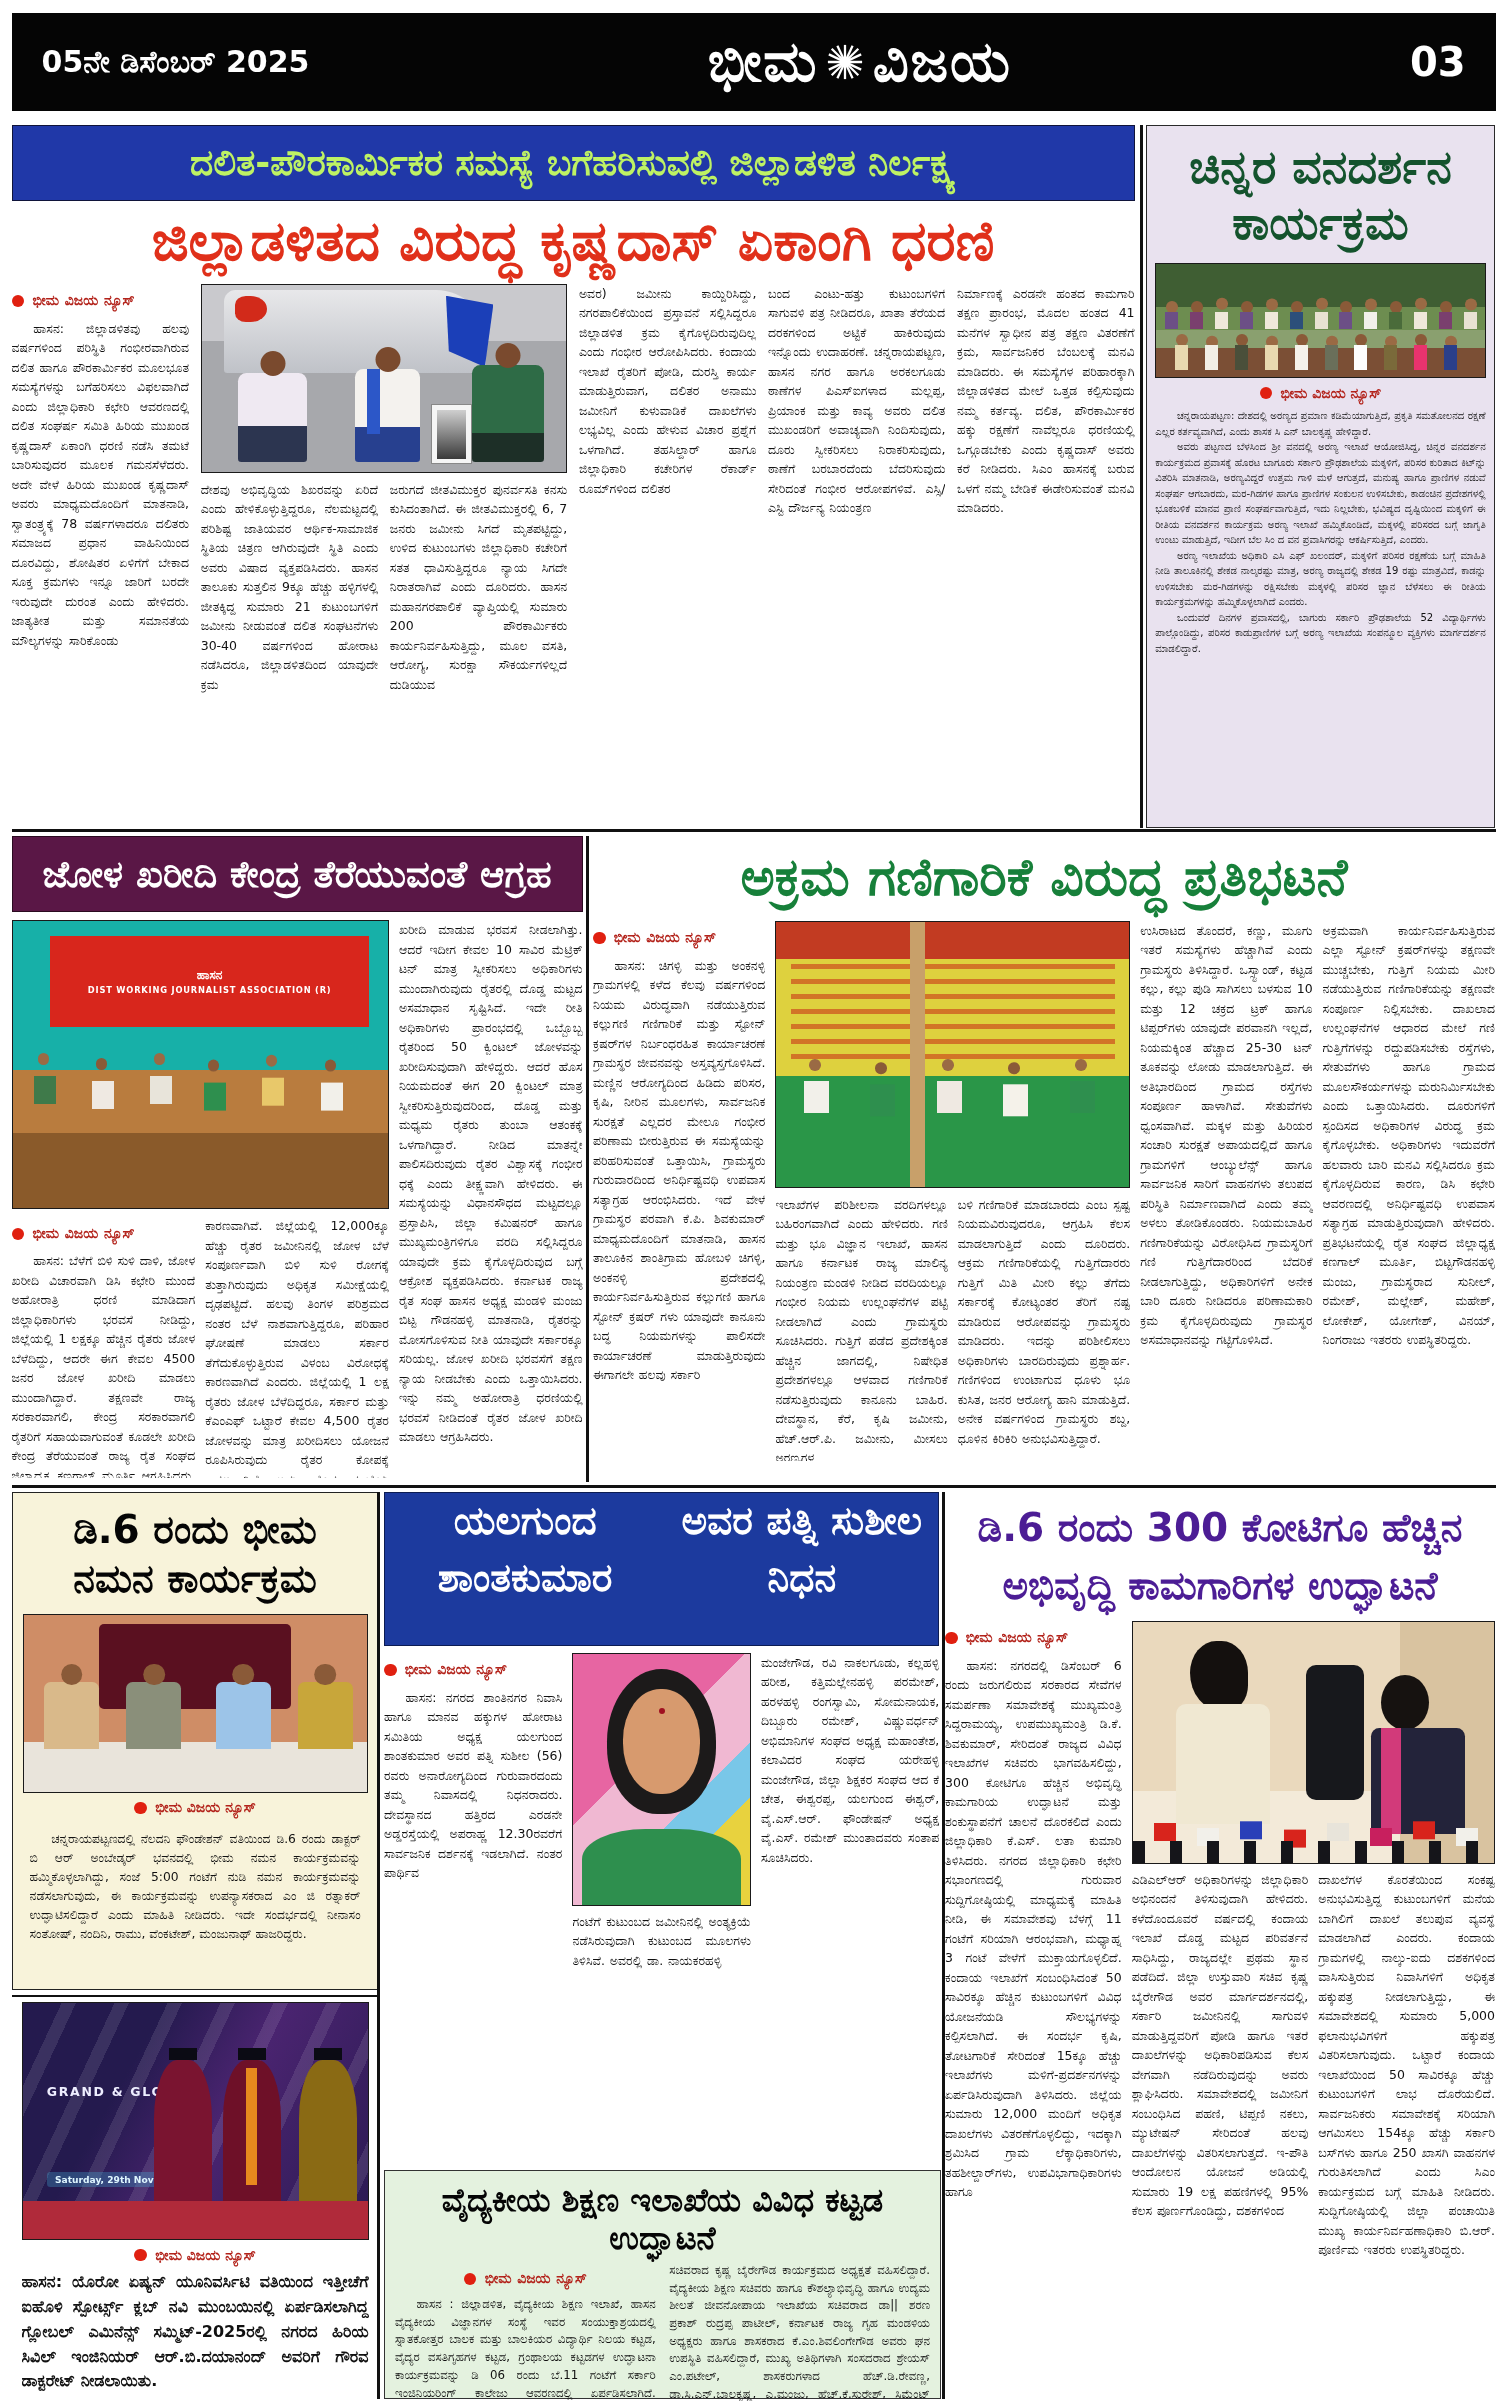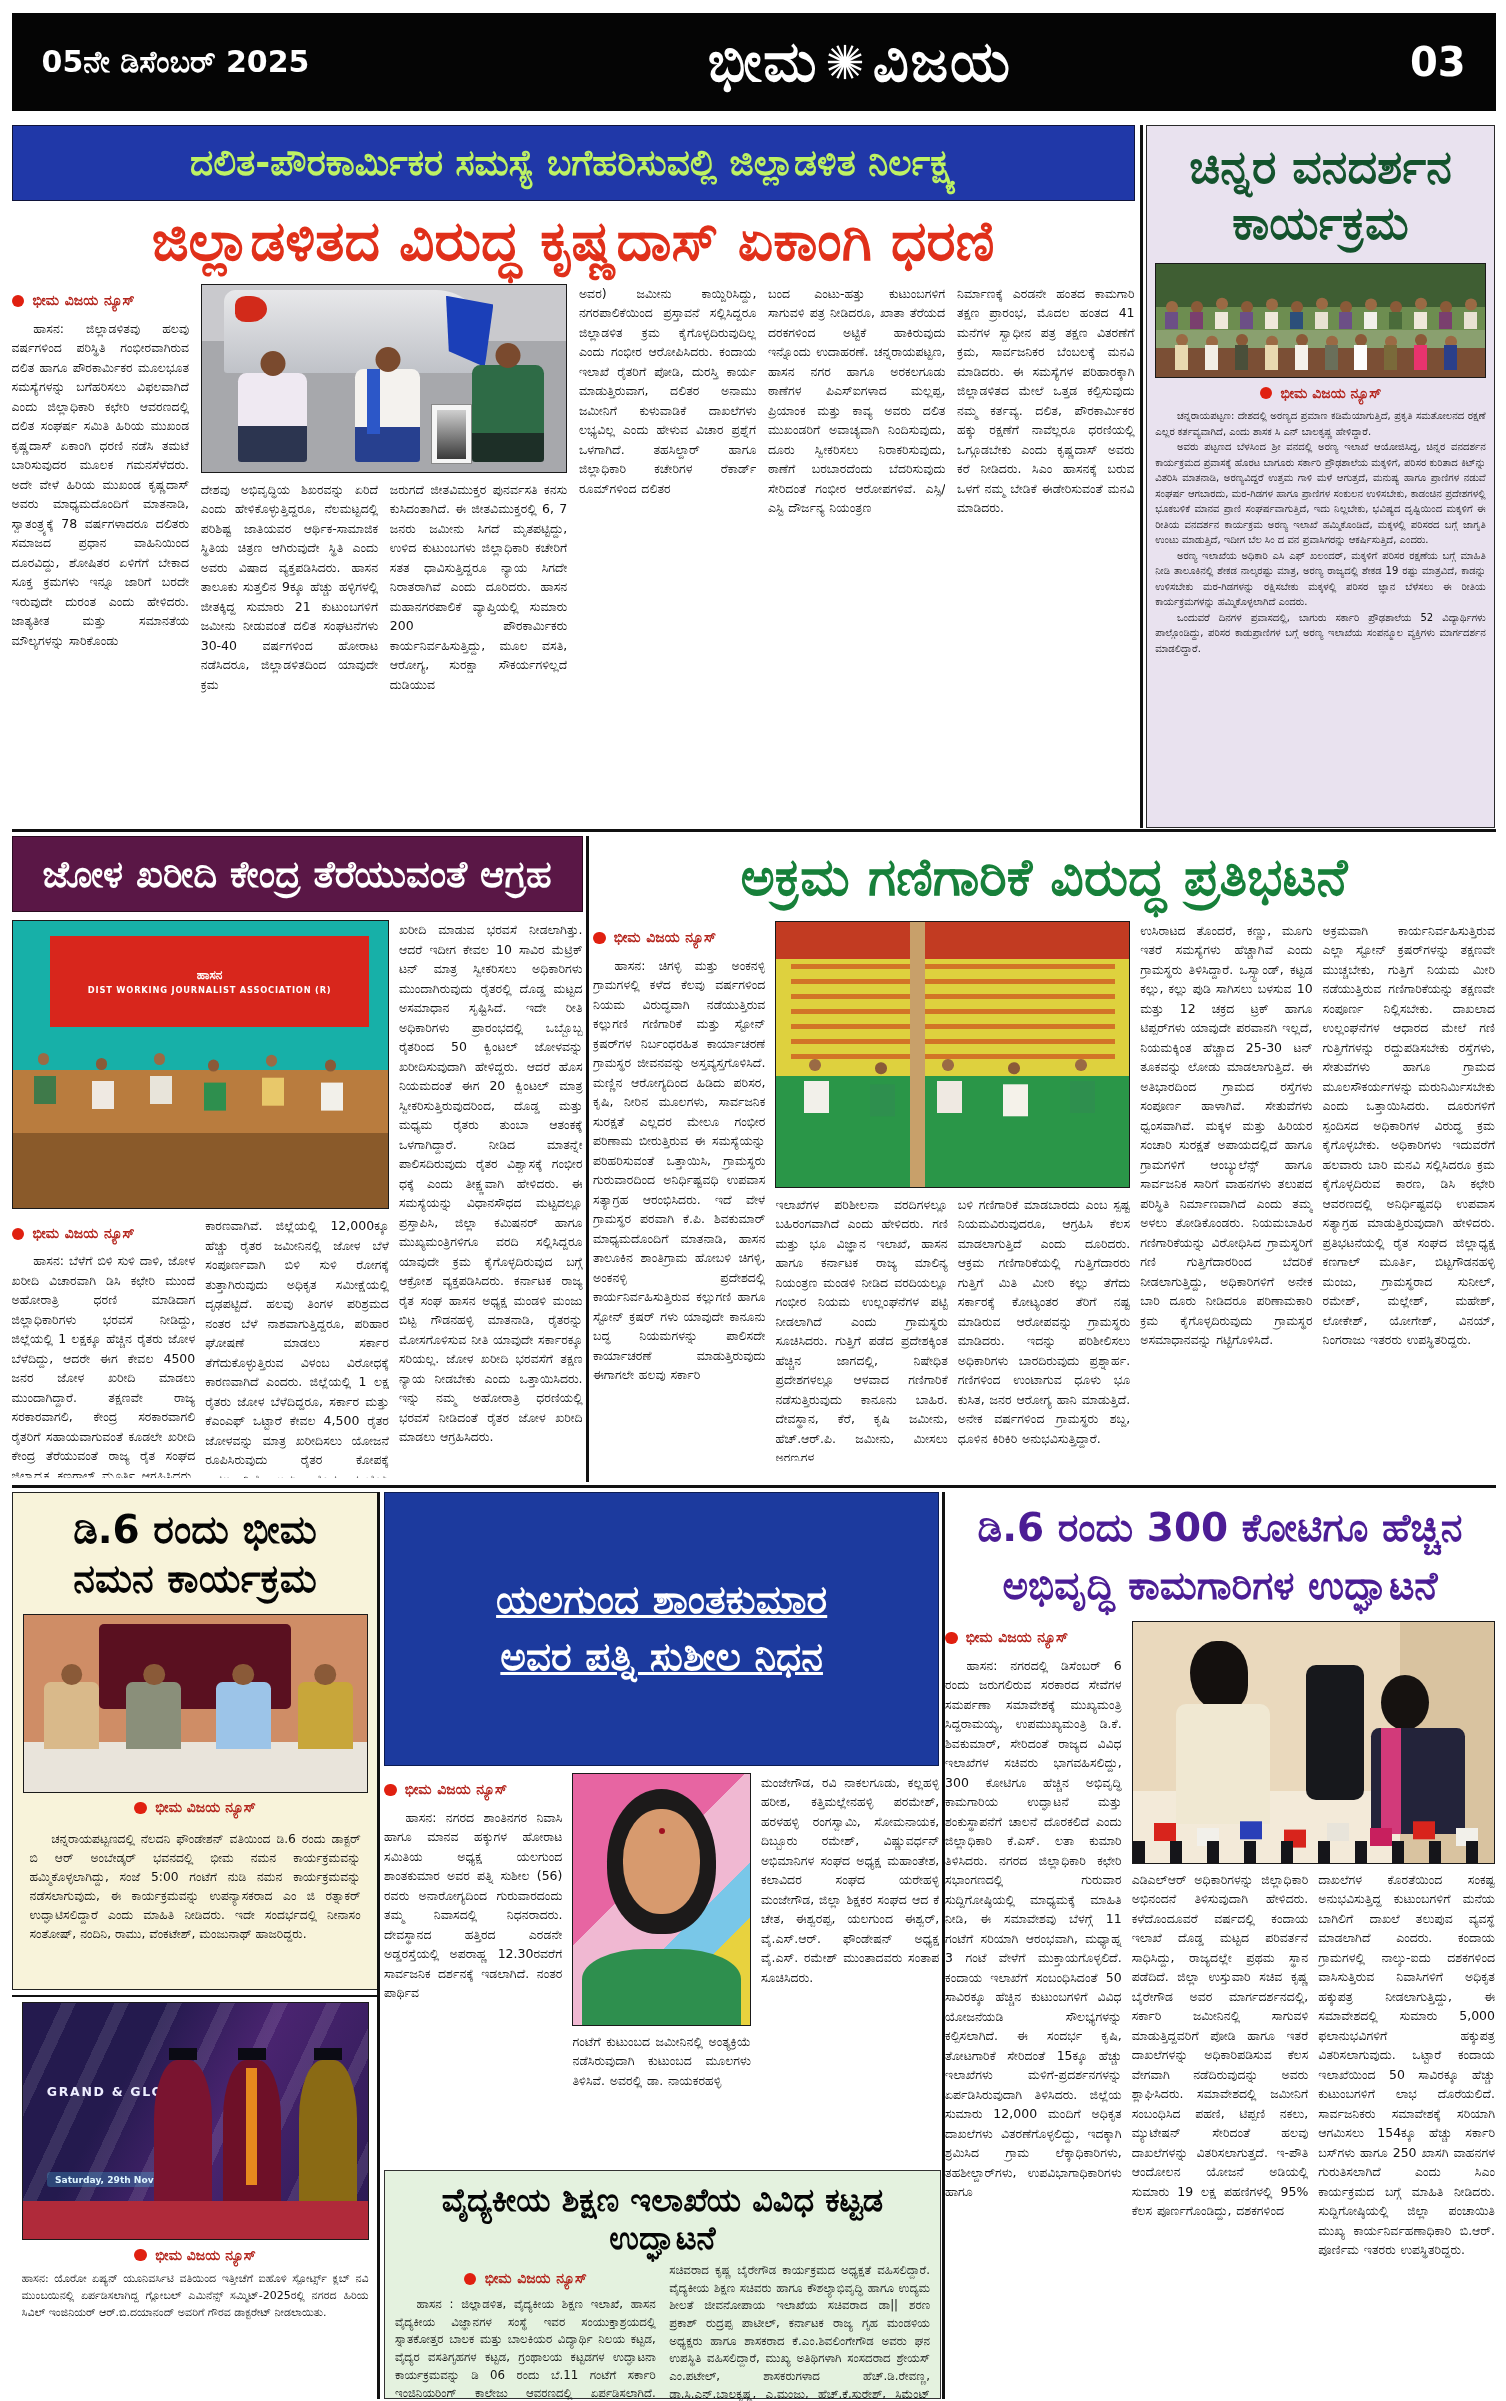--- a/index.html
+++ b/index.html
@@ -112,7 +112,7 @@
   
   .art6{position:absolute;left:384px;top:1492px;width:557px;height:674px;padding-right:1.7px;}
   .art6 .bluebox{background:#1c3a9e;border:1.7px solid #0c1c52;color:#fff;font-size:39px;font-weight:bold;
-                 text-align:center;line-height:1.45;height:274px;display:flex;flex-direction:column;justify-content:center;text-decoration:underline;}
+                 text-align:center;line-height:1.45;height:154px;display:flex;flex-direction:row;justify-content:center;}
   .art6 .grid{display:grid;grid-template-columns:repeat(3,1fr);grid-template-rows:259px auto;
               grid-template-areas:"c1 p c3" "c1 c2 c3";column-gap:10px;height:445px;margin-top:6.6px;}
   .a6p{grid-area:p;height:253px;} .a6c1{grid-area:c1;} .a6c2{grid-area:c2;} .a6c3{grid-area:c3;}

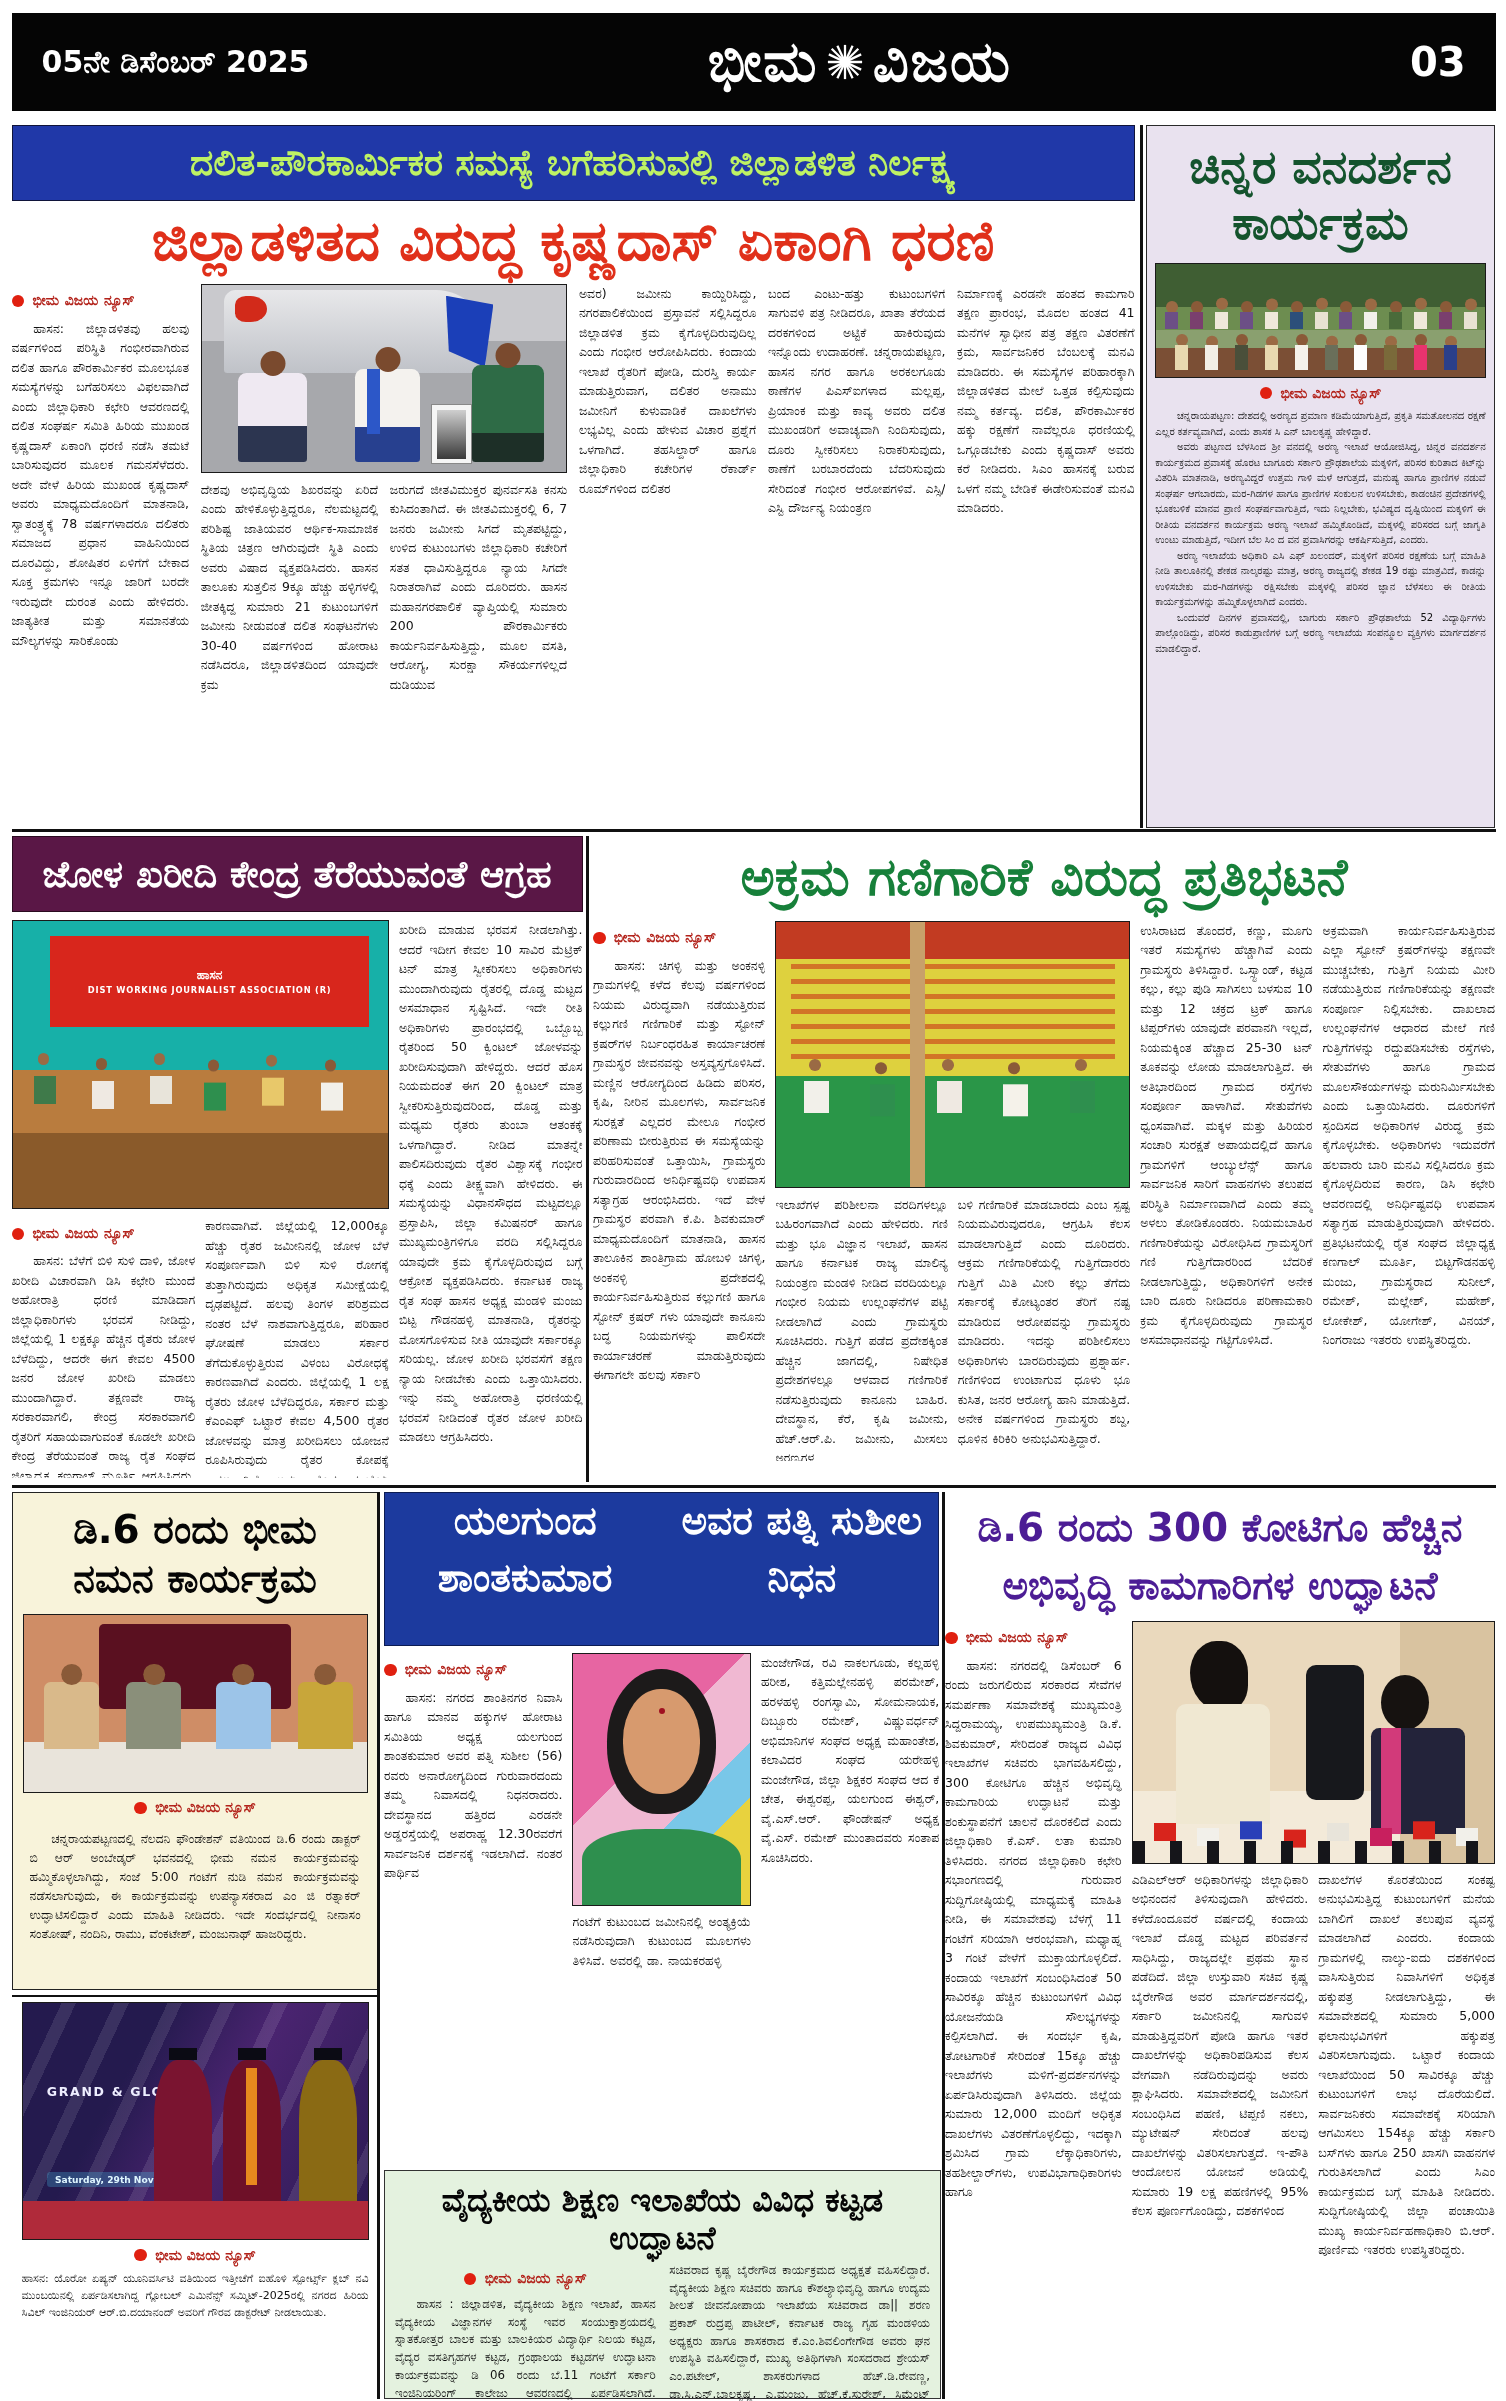--- a/index.html
+++ b/index.html
@@ -98,7 +98,7 @@
   .ph-meet .q3{left:56%;background:#9cc4e8;} .ph-meet .q4{left:80%;background:#c8a63a;}
   .news-photo-item{position:absolute;left:11.6px;top:1995px;width:367px;height:404px;border-top:2.5px solid #111;padding:5px 10px 0;}
   .news-photo-item .photo{height:238px;}
-  .news-photo-item .cap{font-size:11px;line-height:1.55;text-align:justify;overflow:hidden;height:125px;}
+  .news-photo-item .cap{font-size:16px;line-height:1.55;text-align:justify;overflow:hidden;height:125px;font-weight:bold;}
   .ph-stage{background:linear-gradient(120deg,#241a4e 0 30%,#4a2470 55%,#2a1a52 100%);}
   .ph-stage::before{content:"";position:absolute;inset:0;background:repeating-linear-gradient(115deg,transparent 0 35px,rgba(255,255,255,.10) 35px 48px);}
   .ph-stage::after{content:"";position:absolute;left:0;right:0;bottom:0;height:16%;background:#b02a3a;}

